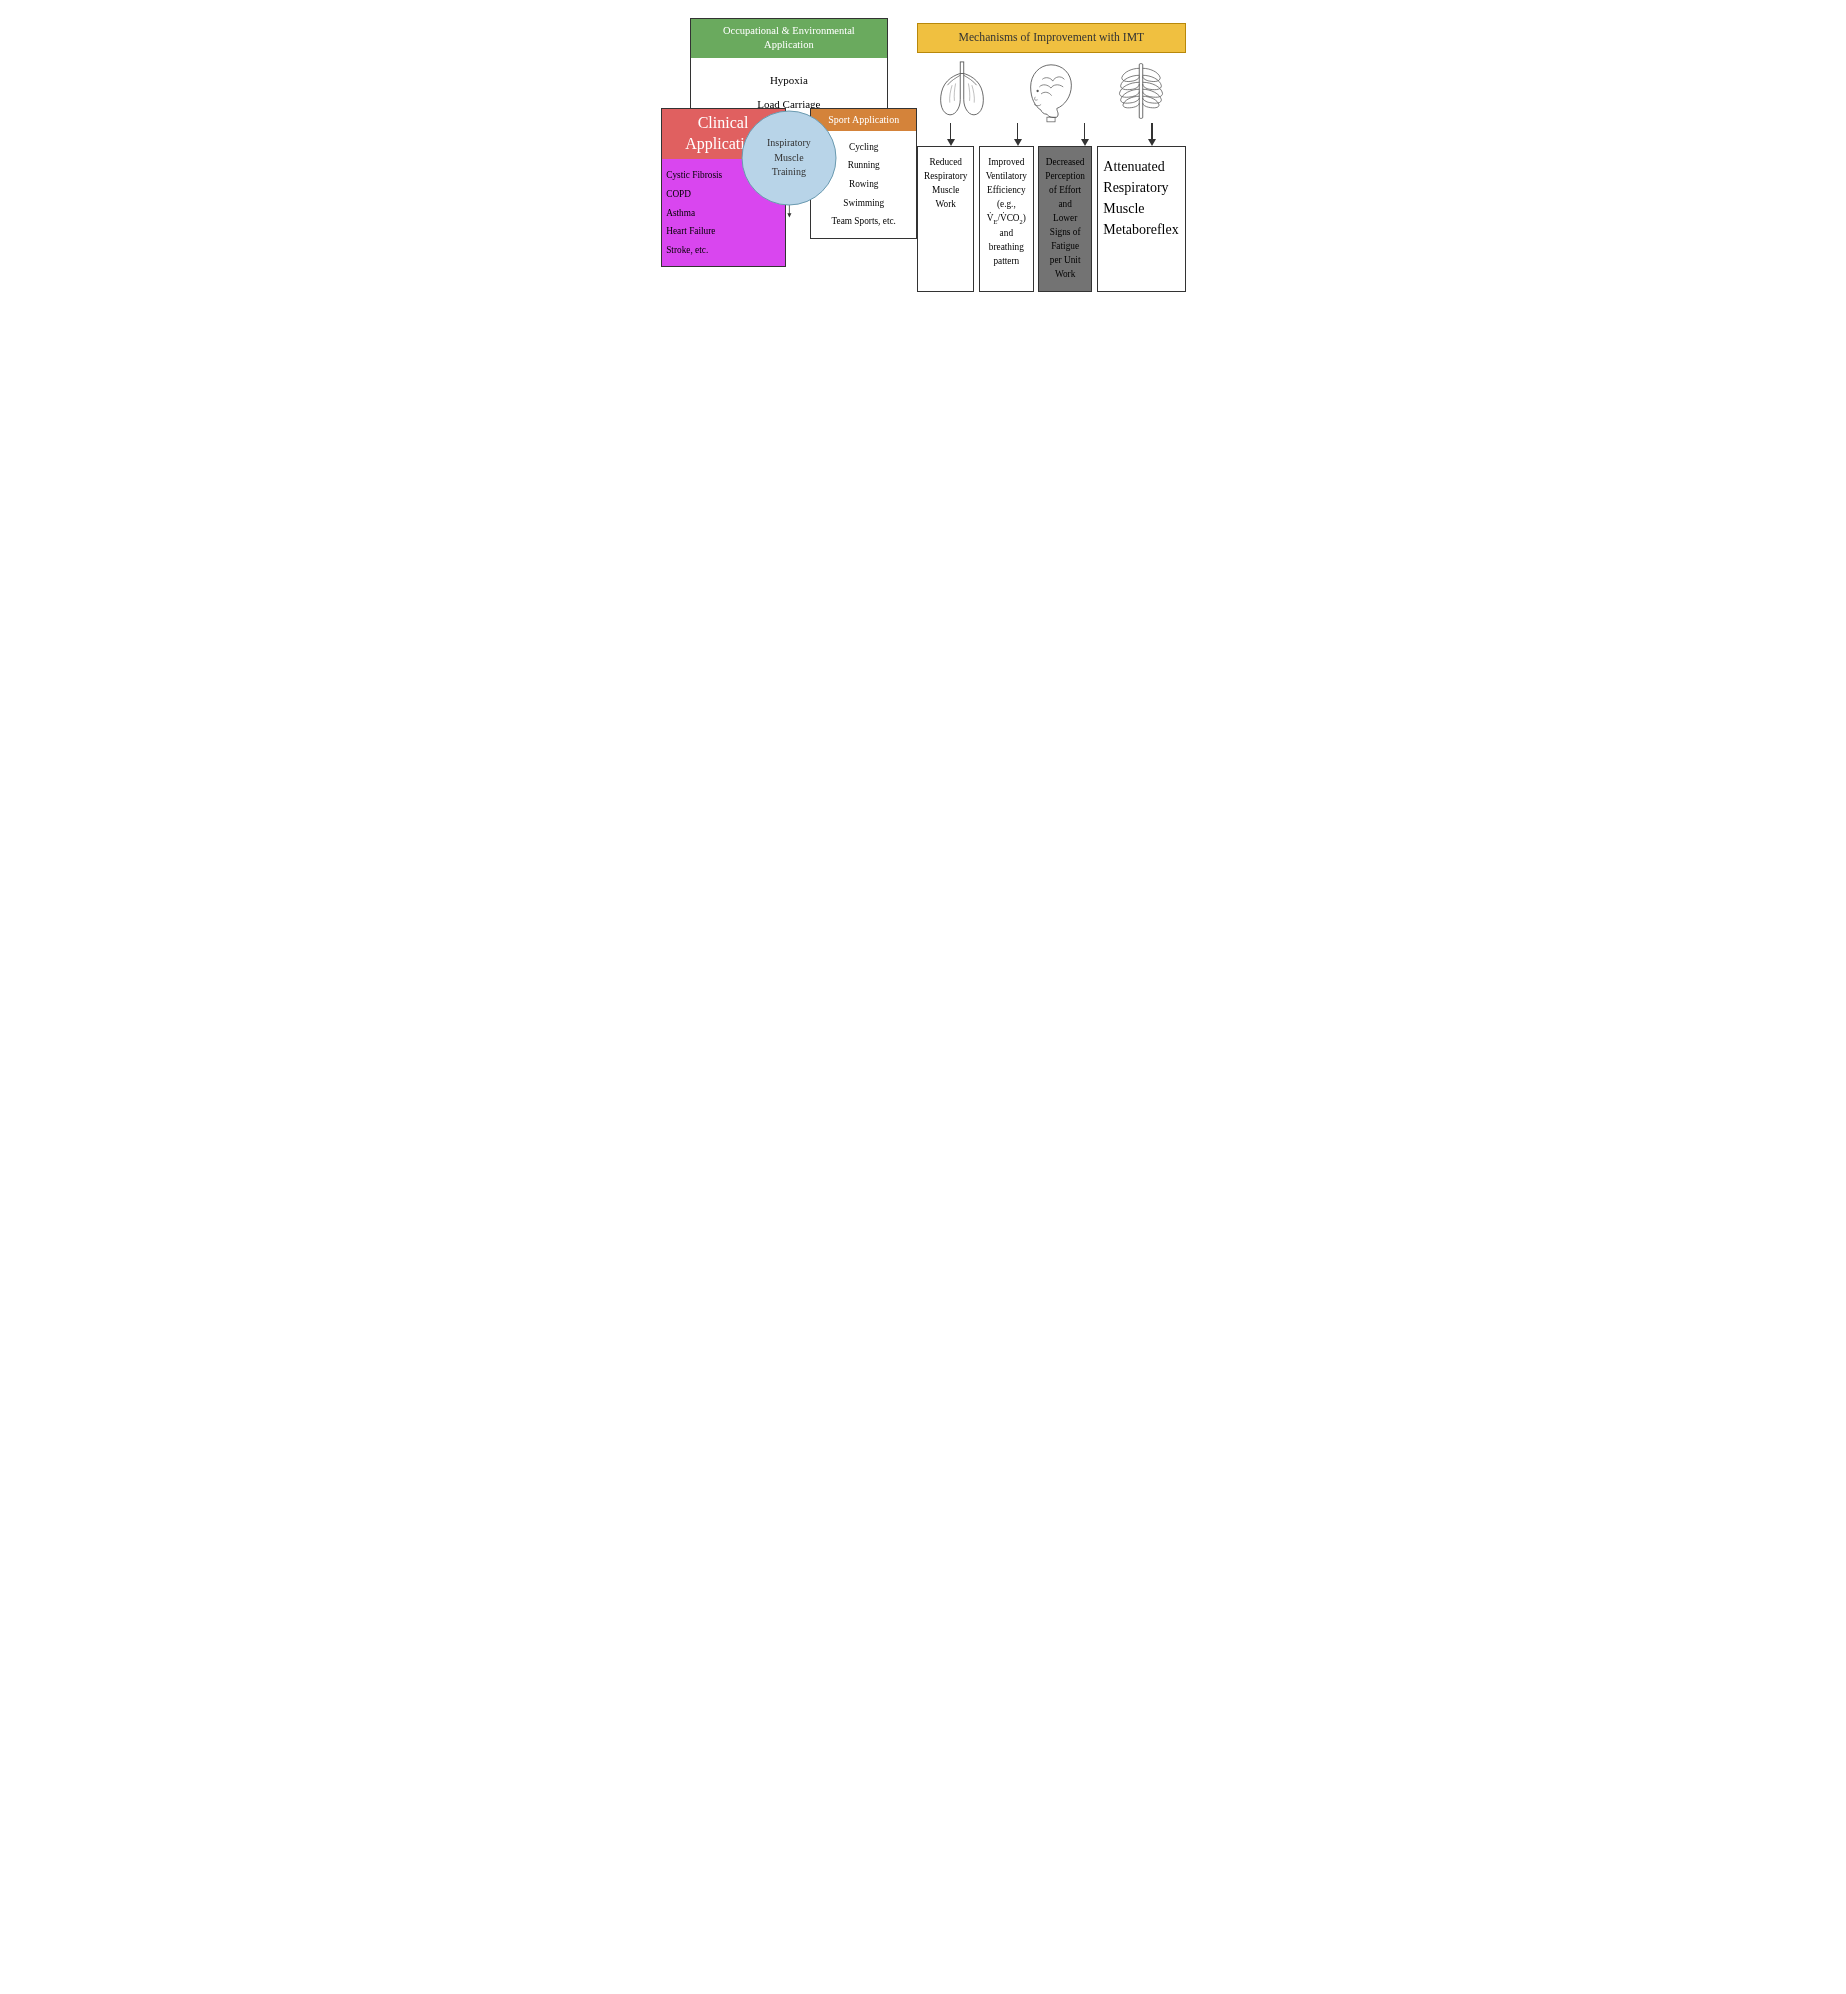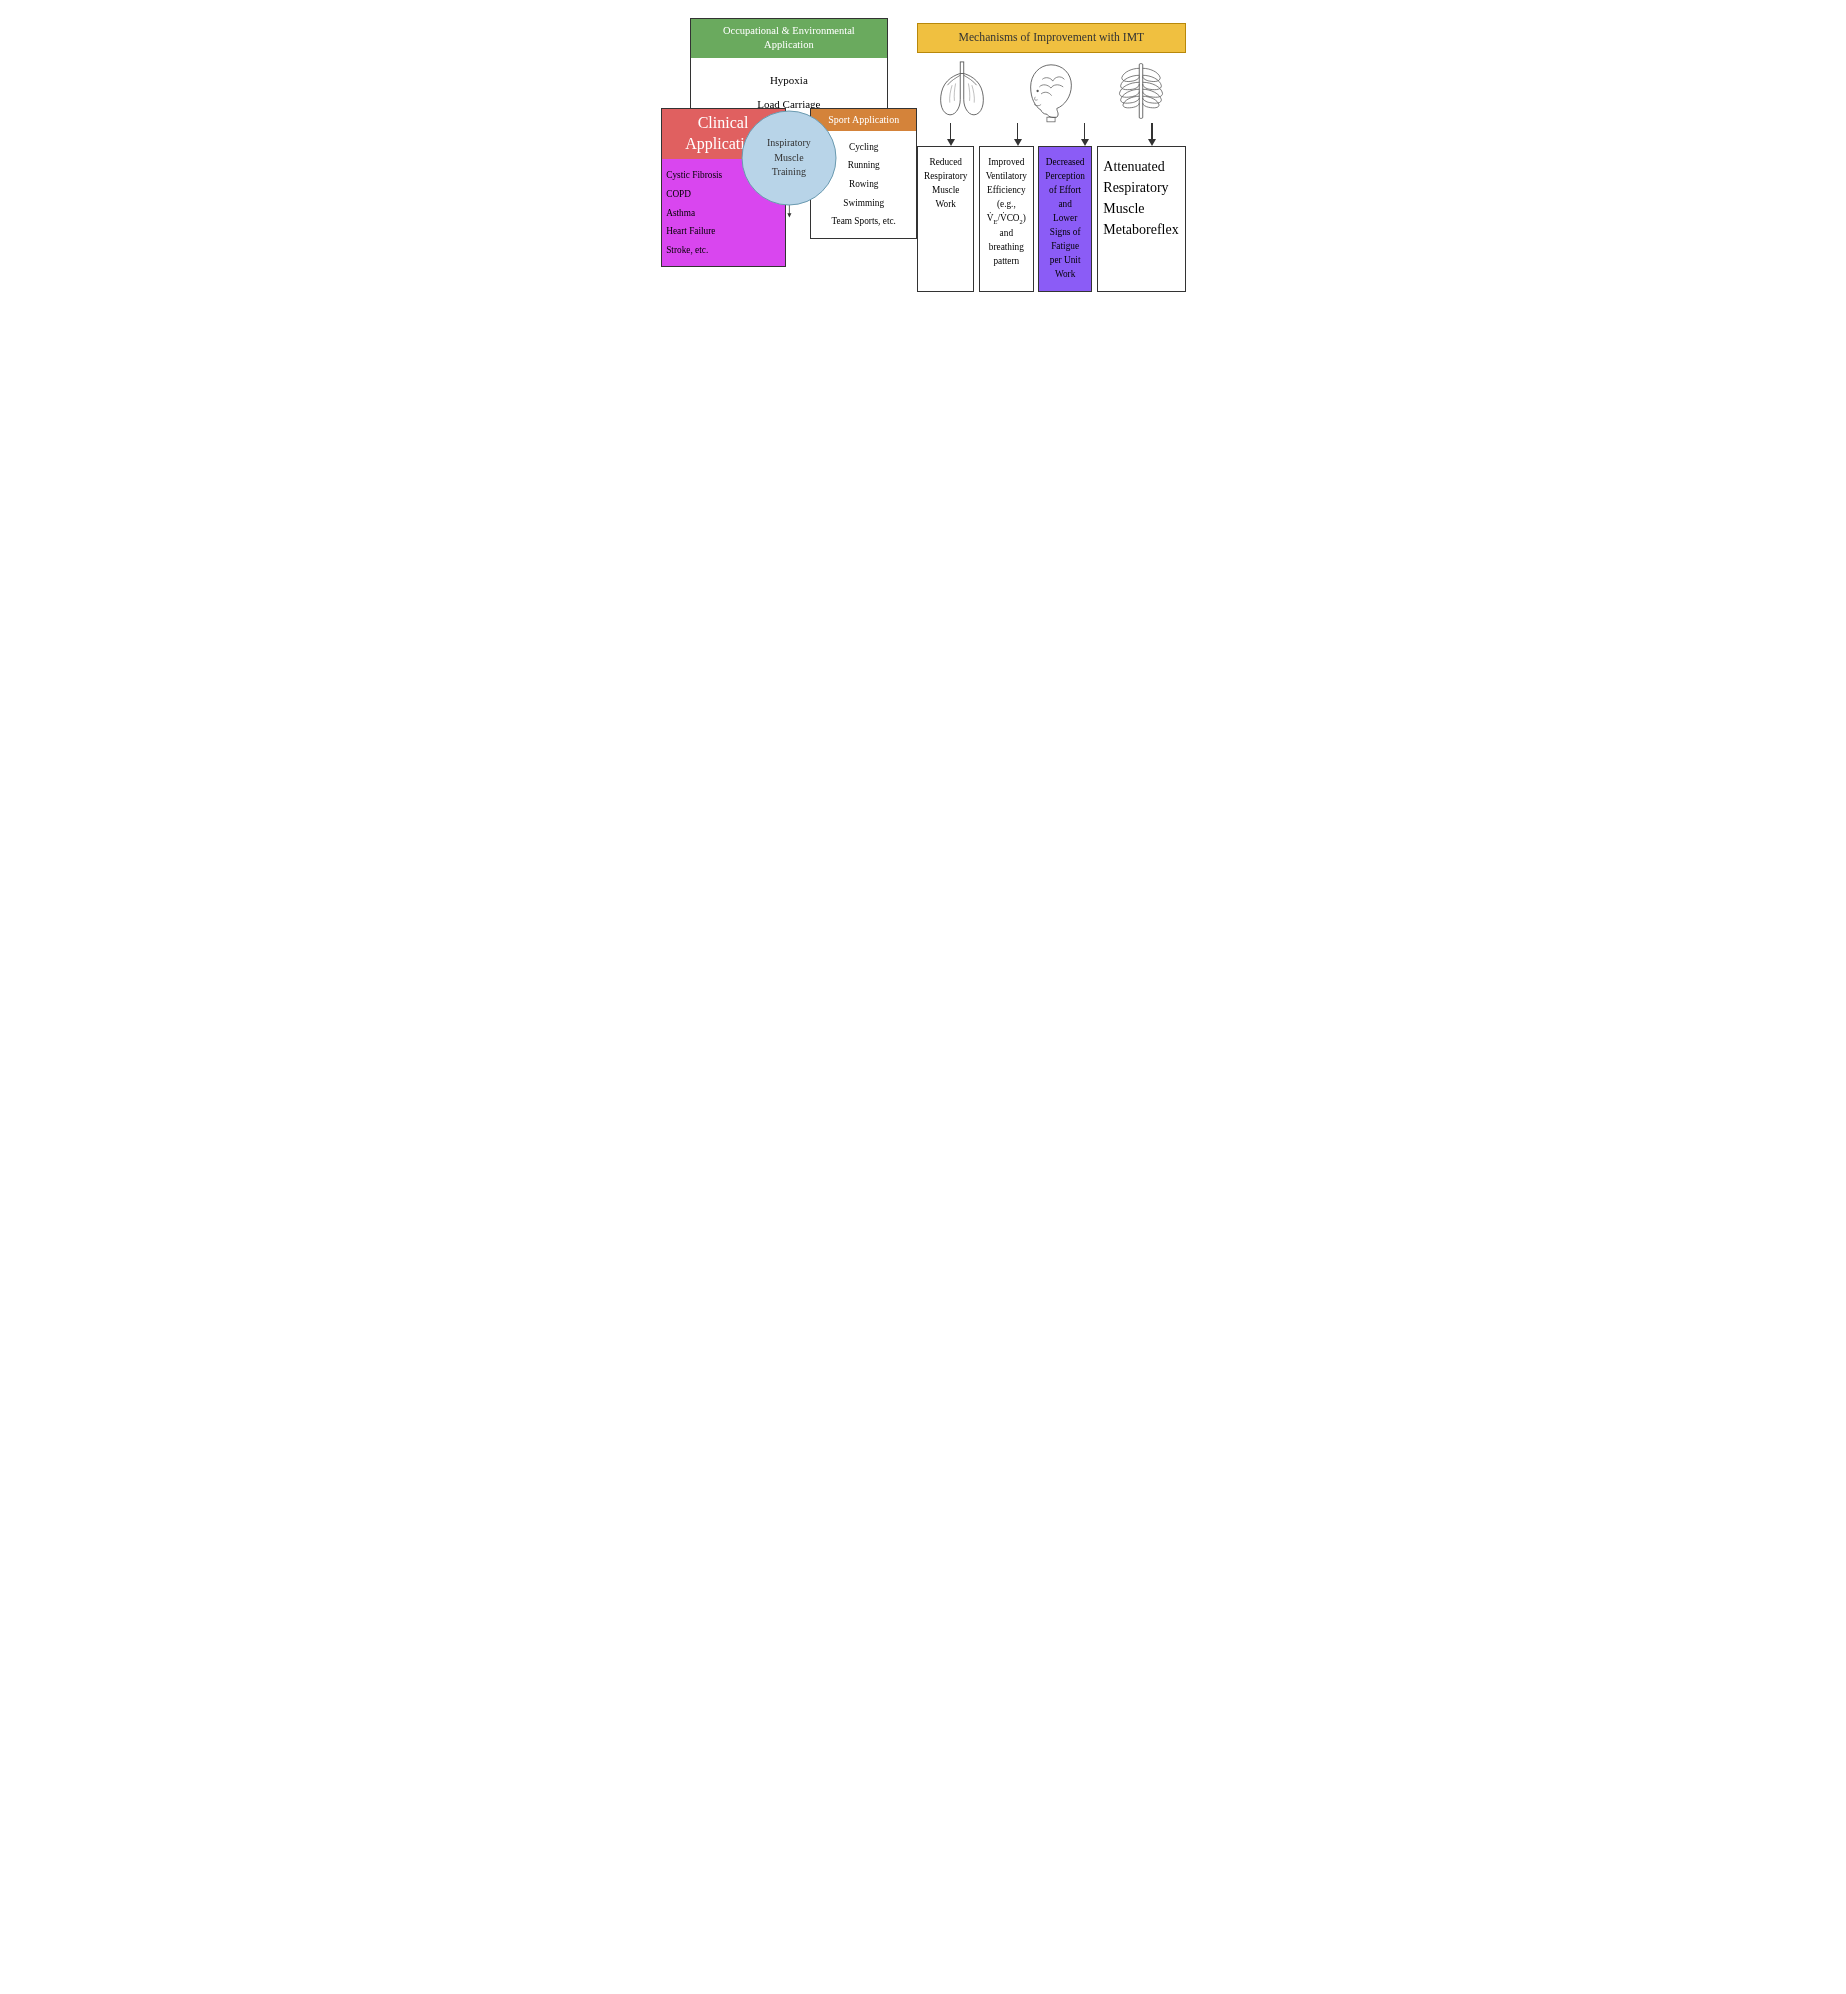--- a/index.html
+++ b/index.html
@@ -182,7 +182,7 @@
         Improved Ventilatory Efficiency (e.g., V̇<sub>E</sub>/V̇CO<sub>2</sub>) and breathing pattern
       </div>
 
-      <div style="border:1.2px solid #333;background:#8b5cf6;flex:1;text-align:center;font-family:'Times New Roman',Times,serif;font-size:9.3px;padding:9.3px 5.8px;line-height:1.5;">Decreased Perception of Effort and Lower Signs of Fatigue per Unit Work</div>
+      <div style="border:1.2px solid #333;background:#737373;flex:1;text-align:center;font-family:'Times New Roman',Times,serif;font-size:9.3px;padding:9.3px 5.8px;line-height:1.5;">Decreased Perception of Effort and Lower Signs of Fatigue per Unit Work</div>
 
       <div style="border:1.2px solid #333;background:#fff;flex:1;font-family:'Times New Roman',Times,serif;font-size:14px;padding:9.3px 5.8px;line-height:1.5;">Attenuated Respiratory Muscle Metaboreflex</div>
 

